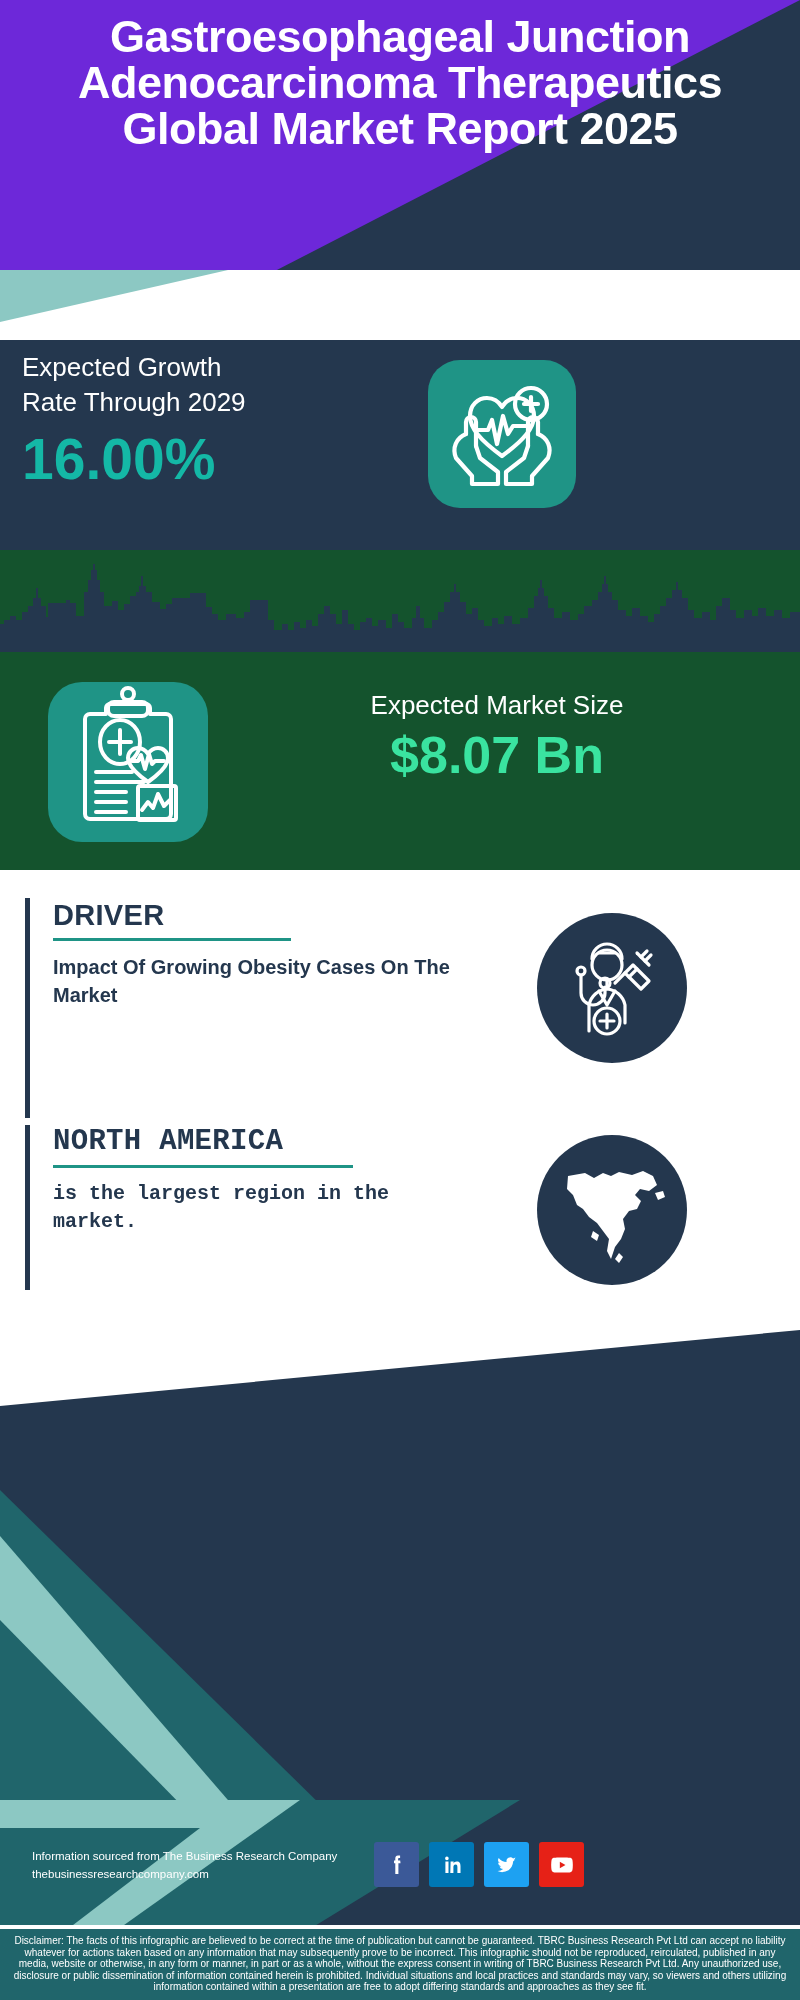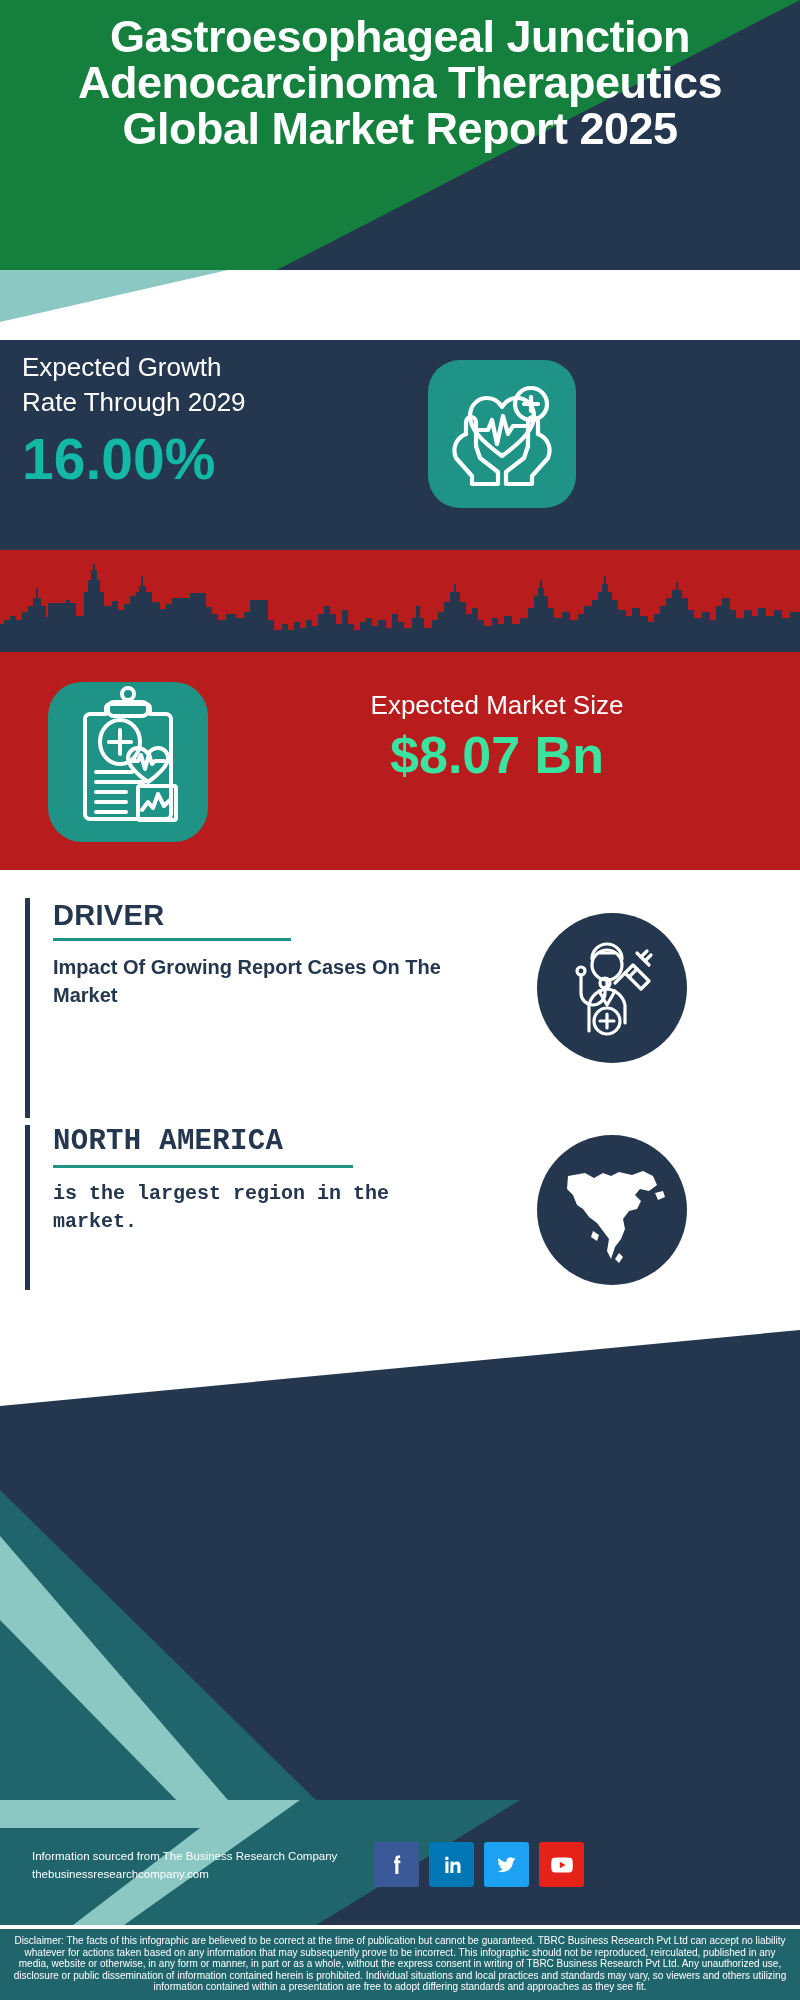--- a/index.html
+++ b/index.html
@@ -12,7 +12,7 @@
   .page{position:relative;width:800px;height:2000px;overflow:hidden;}
 
   
-  .header{position:absolute;left:0;top:0;width:800px;height:302px;background:#15803d;overflow:hidden;}
+  .header{position:absolute;left:0;top:0;width:800px;height:302px;background:#6d28d9;overflow:hidden;}
   .header-diag{position:absolute;left:0;top:0;width:800px;height:302px;}
   .header-title{
     position:absolute;left:0;top:14px;width:800px;

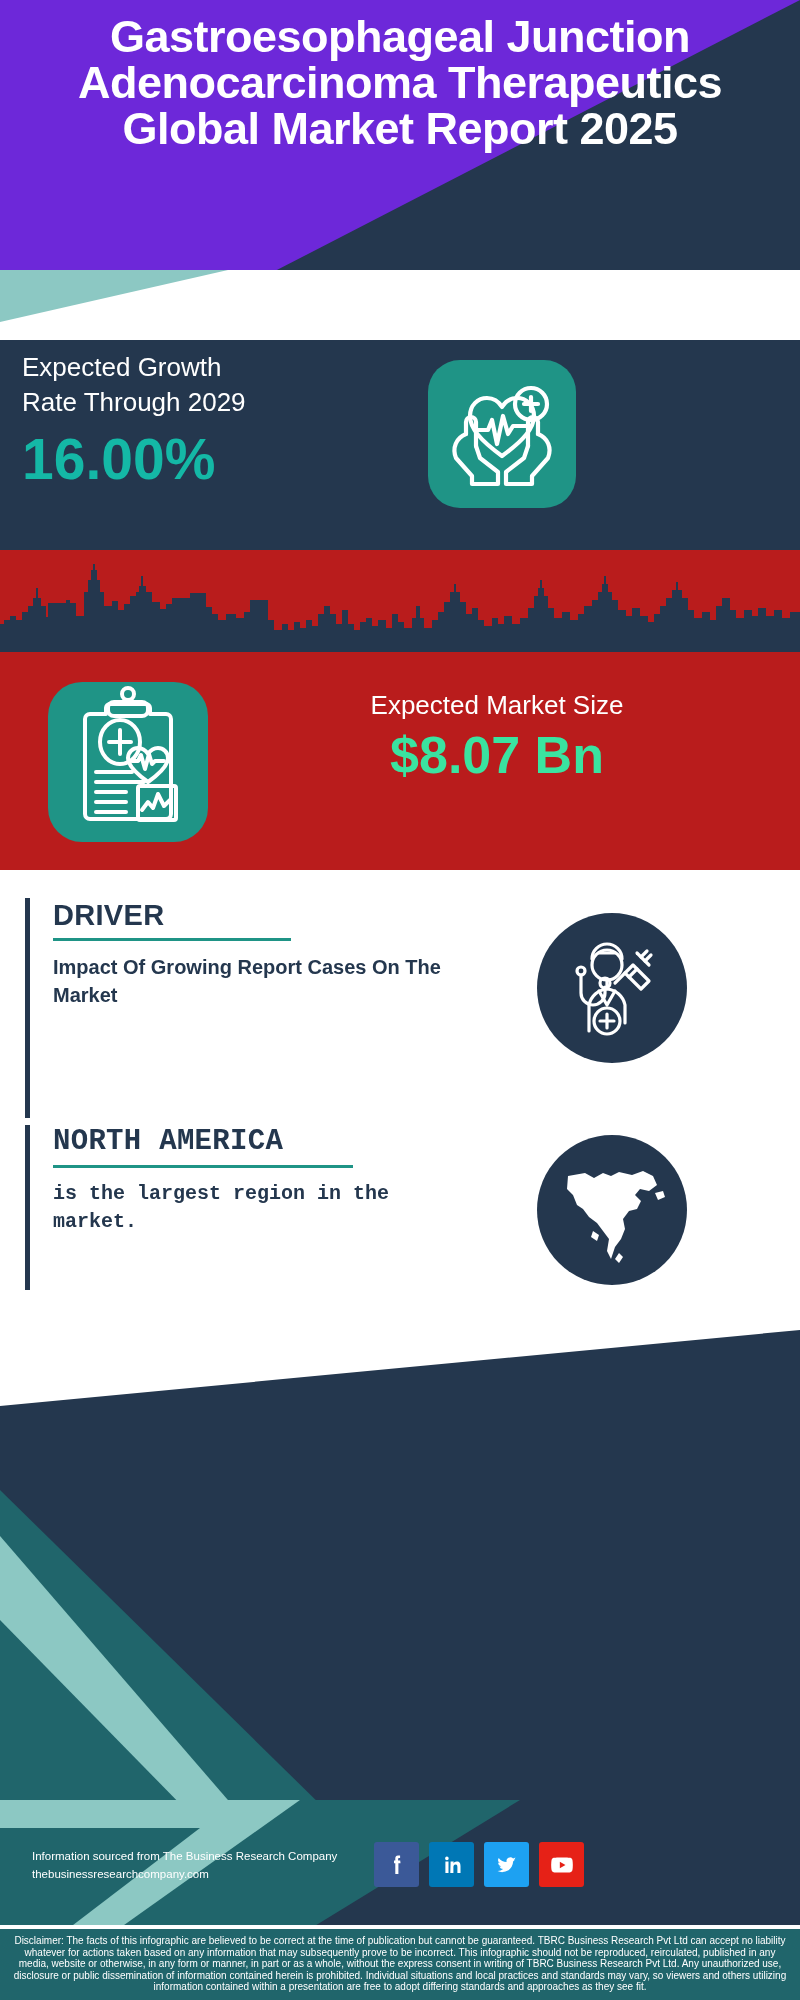--- a/index.html
+++ b/index.html
@@ -32,7 +32,7 @@
   .growth-icon{position:absolute;left:428px;top:22px;width:148px;height:148px;background:#1f9486;border-radius:32px;}
 
   
-  .market{position:absolute;left:0;top:550px;width:800px;height:320px;background:#b91c1c;overflow:hidden;}
+  .market{position:absolute;left:0;top:550px;width:800px;height:320px;background:#14532d;overflow:hidden;}
   .skyline{position:absolute;left:0;top:12px;width:800px;height:90px;}
   .market-icon{position:absolute;left:48px;top:132px;width:160px;height:160px;background:#1f9486;border-radius:34px;}
   .market-text{position:absolute;left:232px;top:138px;width:530px;text-align:center;}

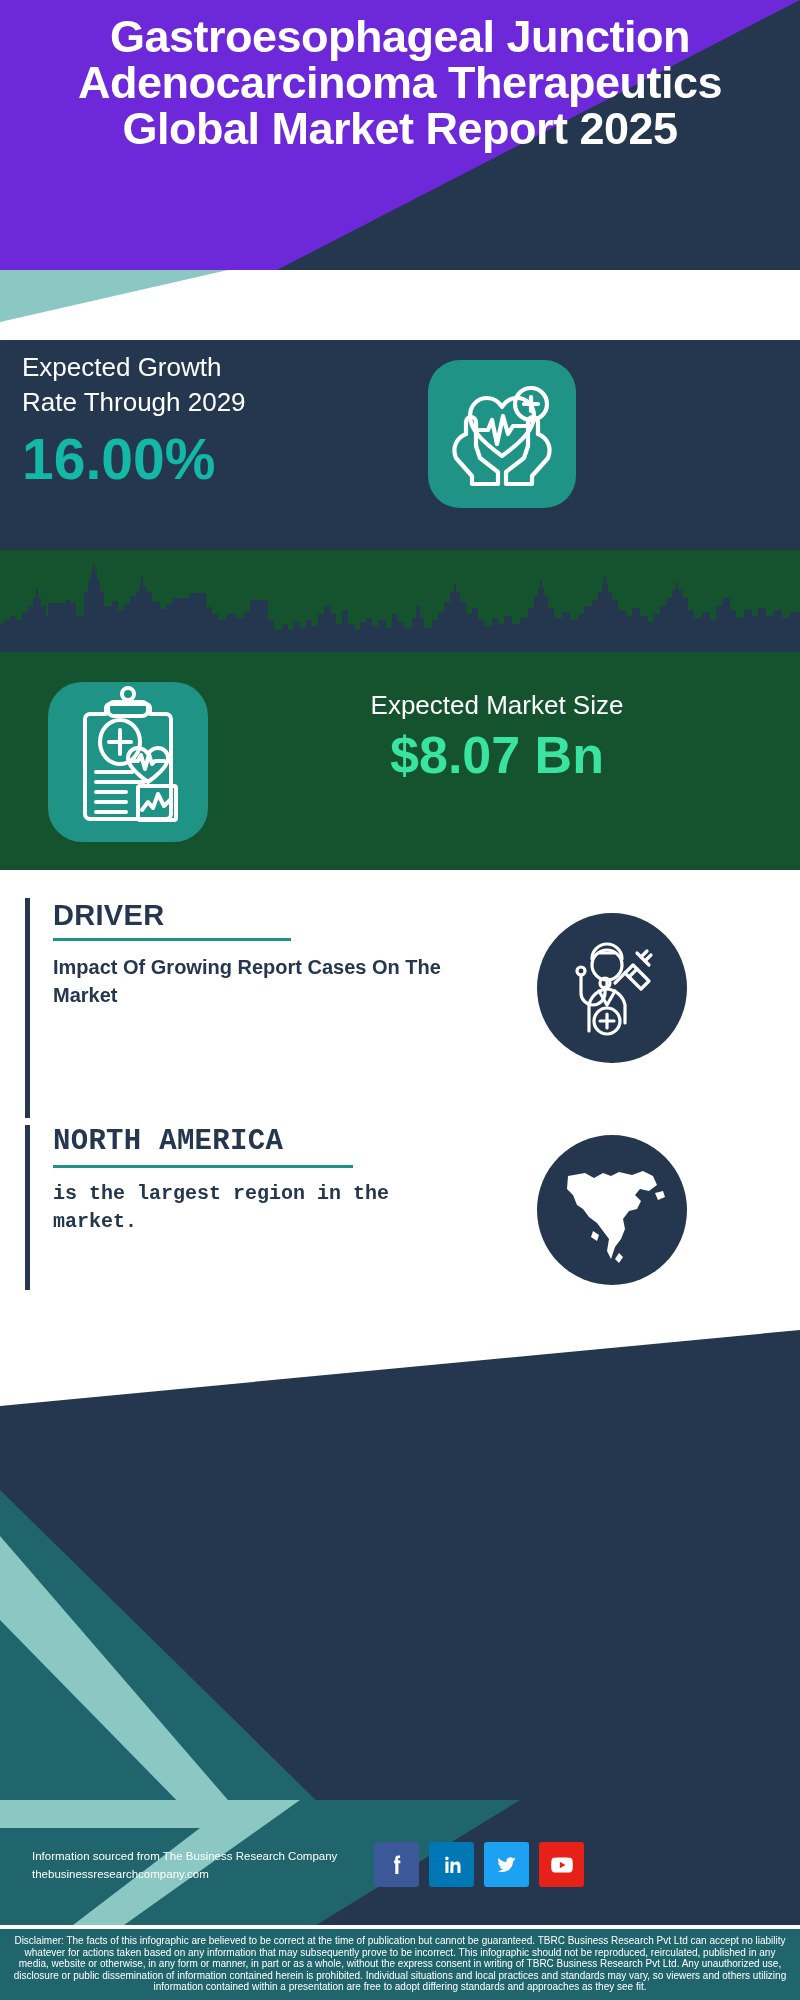--- a/index.html
+++ b/index.html
@@ -159,7 +159,7 @@
       <div class="card-inner">
         <div class="card-heading">DRIVER</div>
         <div class="card-rule"></div>
-        <div class="card-body">Impact Of Growing Report Cases On The Market</div>
+        <div class="card-body">Impact Of Growing Obesity Cases On The Market</div>
       </div>
     </div>
 

